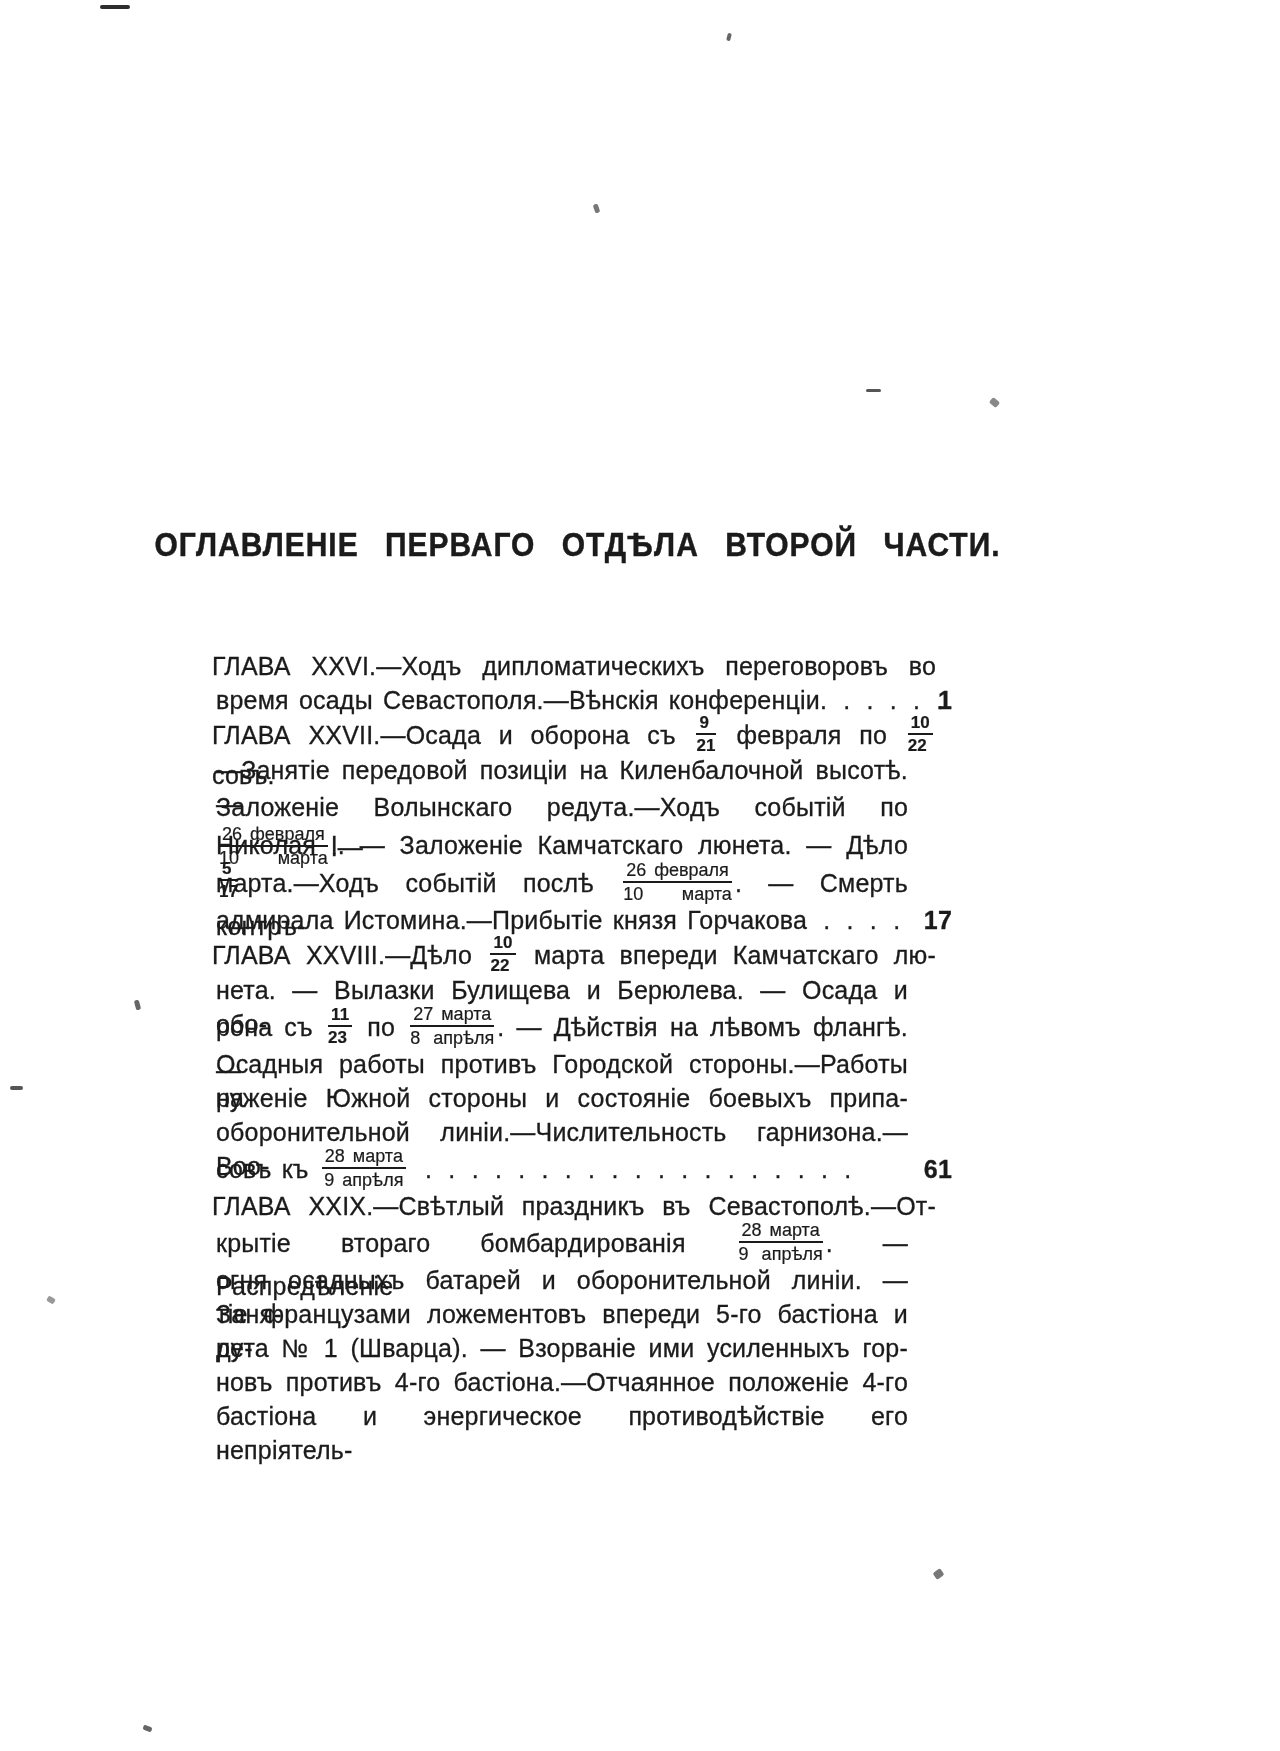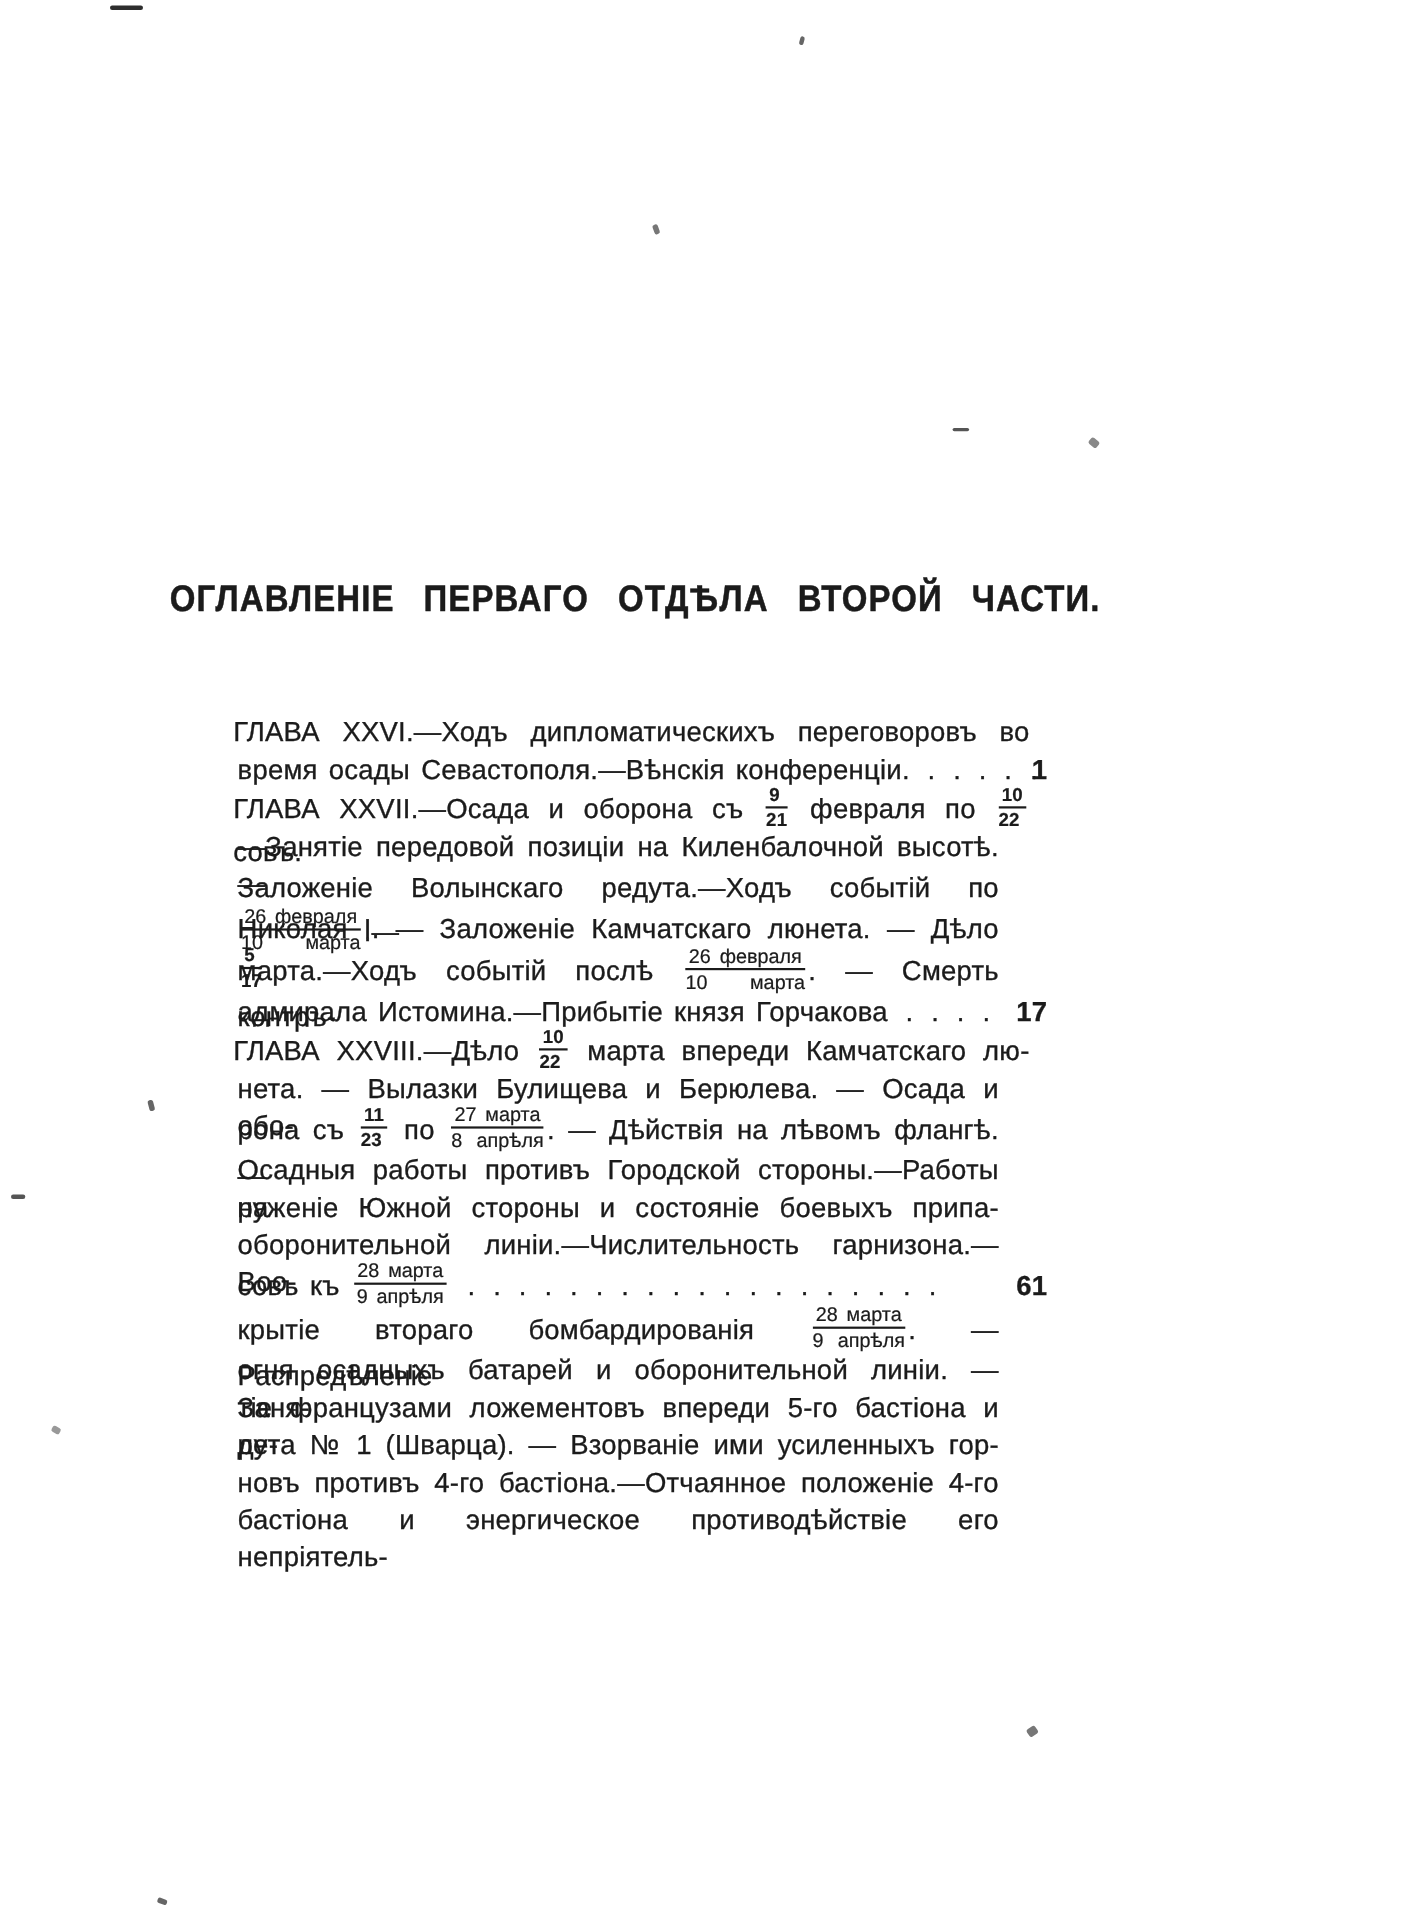--- a/index.html
+++ b/index.html
@@ -80,6 +80,7 @@
       <div class="line cont just"><span>руженіе Южной стороны и состояніе боевыхъ припа-</span></div>
       <div class="line cont just"><span>оборонительной линіи.—Числительность гарнизона.—Воо-</span></div>
       <div class="line cont wfrac"><span>совъ къ </span><span class="frac word"><span class="n">28 марта</span><span class="d">9 апрѣля</span></span><span class="leader"> . . . . . . . . . . . . . . . . . . .</span><span class="pagenum">61</span></div>
+      <div class="line chapter just"><span>ГЛАВА XXIX.—Свѣтлый праздникъ въ Севастополѣ.—От-</span></div>
       <div class="line cont just wfrac"><span>крытіе втораго бомбардированія </span><span class="frac word"><span class="n">28 марта</span><span class="d">9 апрѣля</span></span><span>. — Распредѣленіе</span></div>
       <div class="line cont just"><span>огня осадныхъ батарей и оборонительной линіи. — Заня-</span></div>
       <div class="line cont just"><span>тіе французами ложементовъ впереди 5-го бастіона и ре-</span></div>

